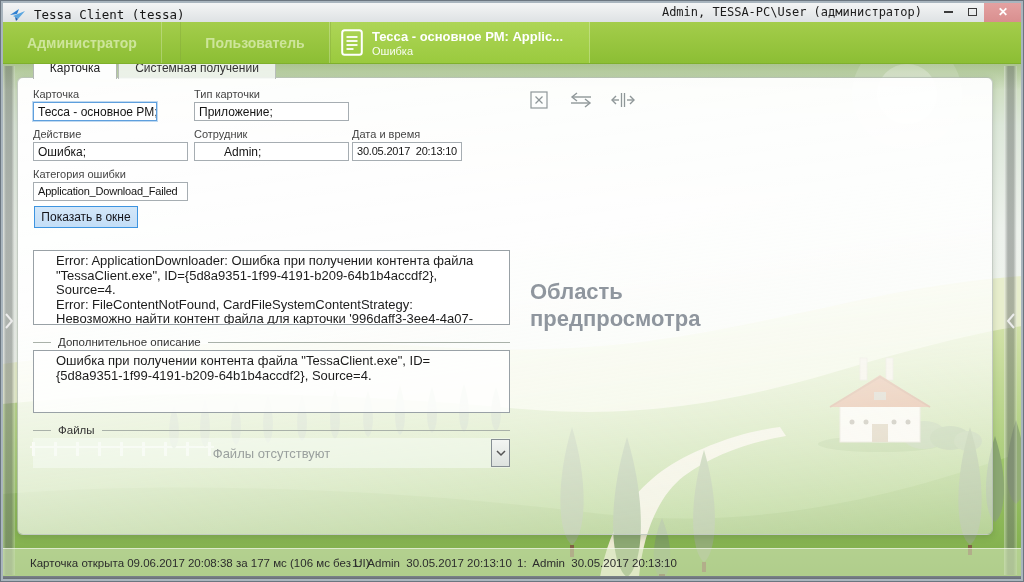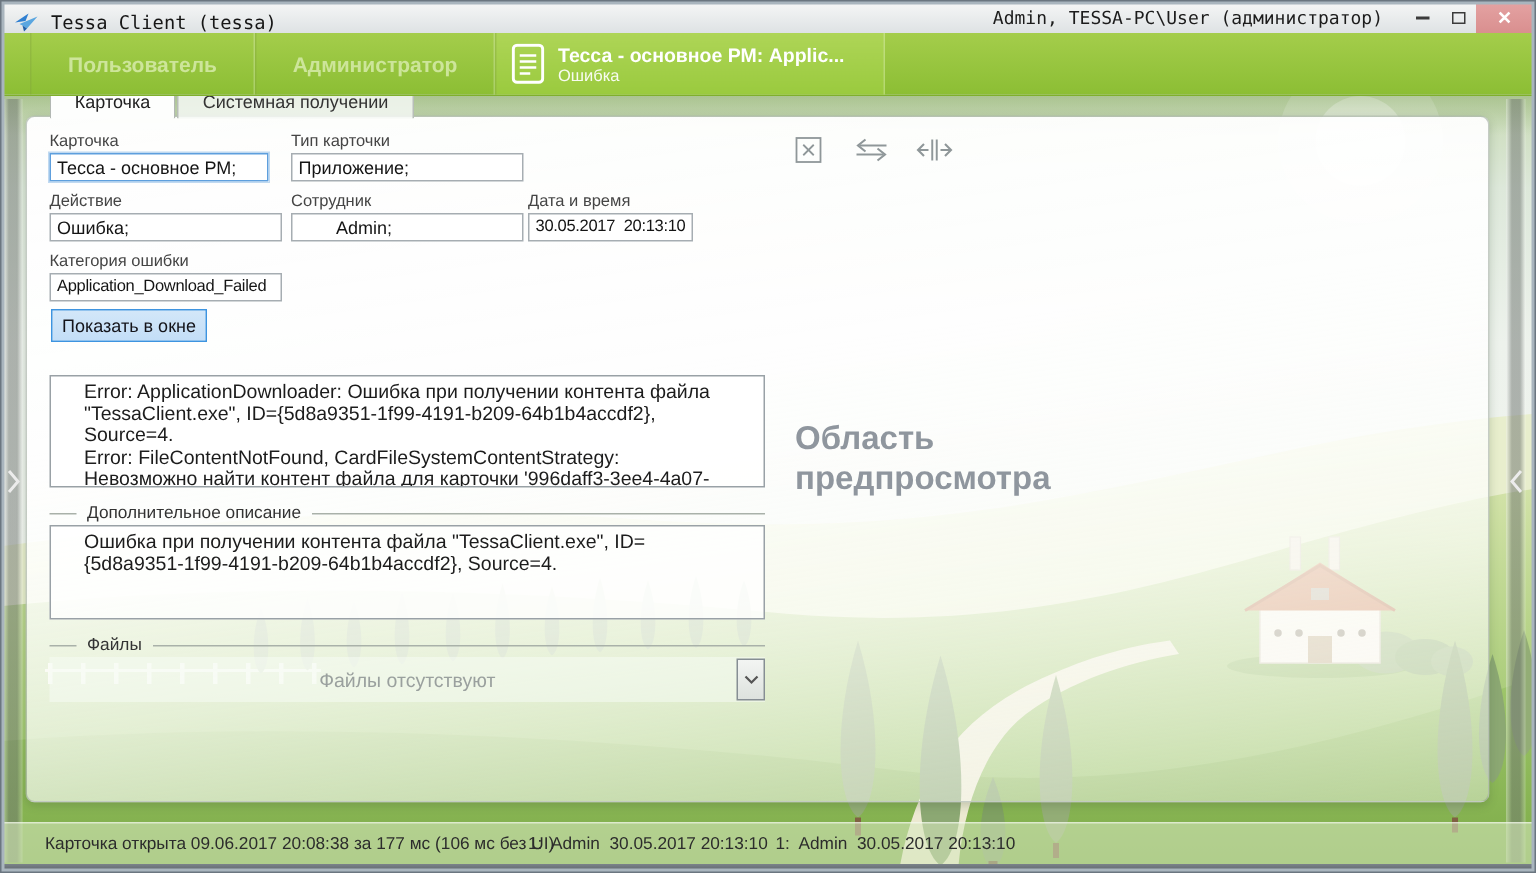--- a/index.html
+++ b/index.html
@@ -129,11 +129,11 @@
   </div>
 
   <div class="greenbar">
+    <div class="gtab t2">
+      <span class="gtab-label">Администратор</span>
+    </div>
     <div class="gtab t1">
       <span class="gtab-label">Пользователь</span>
-    </div>
-    <div class="gtab t2">
-      <span class="gtab-label">Администратор</span>
     </div>
     <div class="gtab active">
       <svg class="doc-icon" viewBox="0 0 22 27">

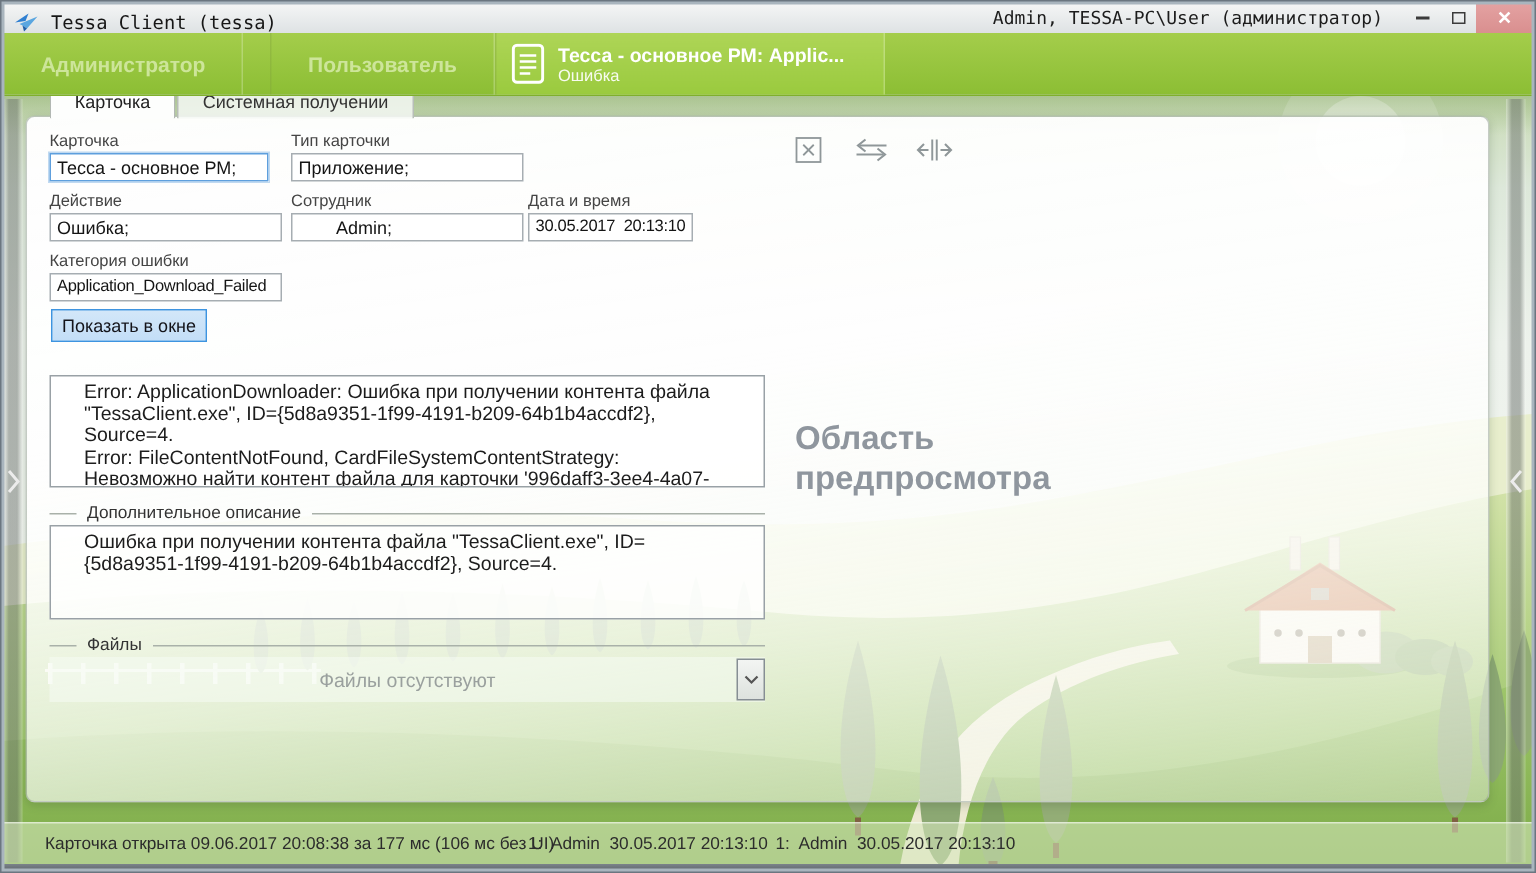--- a/index.html
+++ b/index.html
@@ -262,7 +262,7 @@
 
       <div class="fld-label" style="left:15px; top:10px;">Карточка</div>
       <div class="fld-label" style="left:176px; top:10px;">Тип карточки</div>
-      <div class="fld-input focused" style="left:15px; top:24px; width:146px;">Тесса - основное РМ;</div>
+      <div class="fld-input focused" style="left:15px; top:24px; width:124px;">Тесса - основное РМ;</div>
       <div class="fld-input" style="left:176px; top:24px; width:155px;">Приложение;</div>
 
       <div class="fld-label" style="left:15px; top:50px;">Действие</div>

